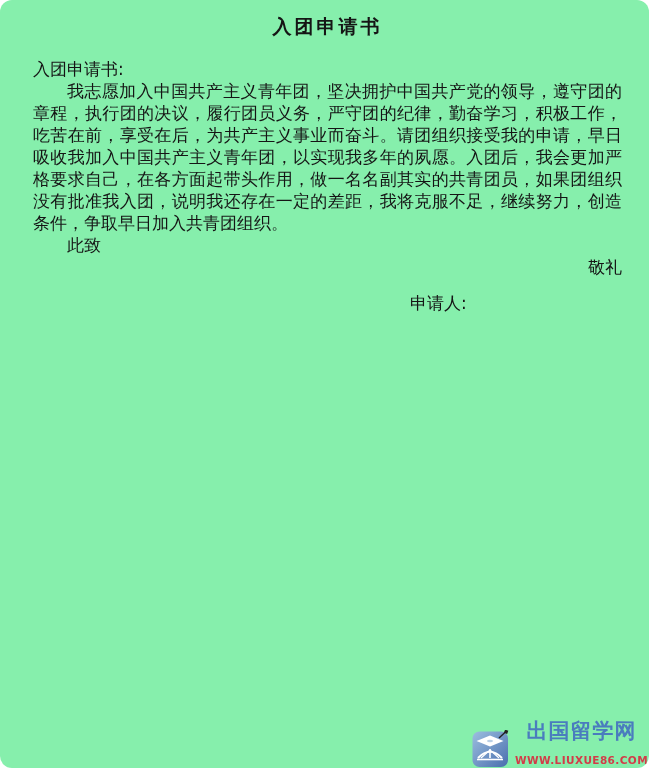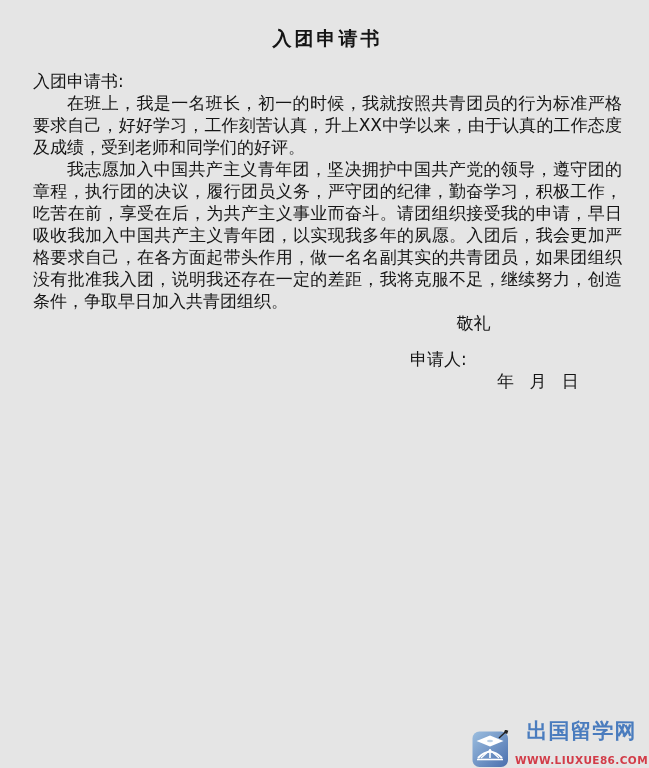--- a/index.html
+++ b/index.html
@@ -8,11 +8,12 @@
     position: relative;
     width: 649px;
     height: 768px;
-    background: #e5e5e5;
+    background: #86efac;
     color: #151515;
     font-family: "DejaVu Sans", sans-serif;
-    padding: 26px 27px 0 33px;
+    padding: 14px 27px 0 33px;
     overflow: hidden;
+    border-radius: 12px;
   }
   .title {
     font-size: 19px;

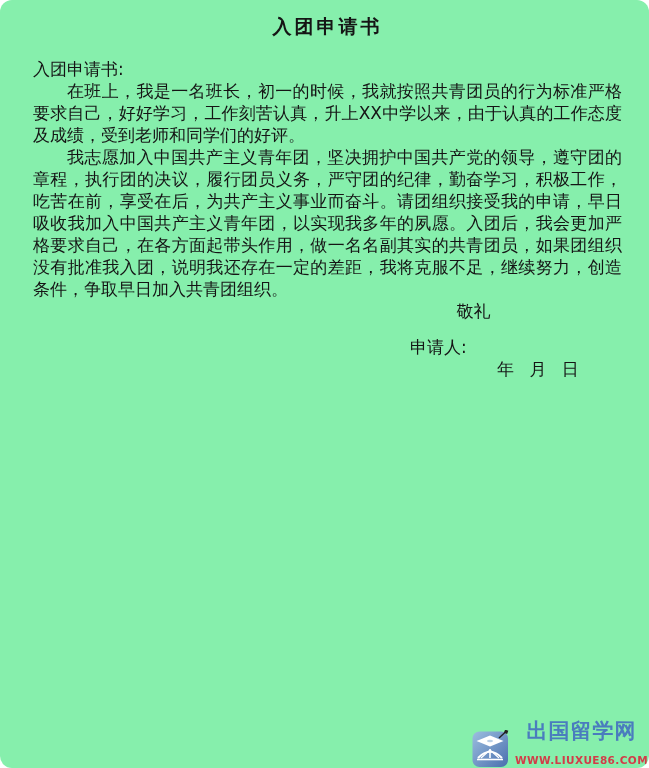--- a/index.html
+++ b/index.html
@@ -78,7 +78,6 @@
 
   <p class="line salutation">入团申请书:</p>
 
-  <p class="para">在班上，我是一名班长，初一的时候，我就按照共青团员的行为标准严格要求自己，好好学习，工作刻苦认真，升上XX中学以来，由于认真的工作态度及成绩，受到老师和同学们的好评。</p>
   <p class="para">我志愿加入中国共产主义青年团，坚决拥护中国共产党的领导，遵守团的章程，执行团的决议，履行团员义务，严守团的纪律，勤奋学习，积极工作，吃苦在前，享受在后，为共产主义事业而奋斗。请团组织接受我的申请，早日吸收我加入中国共产主义青年团，以实现我多年的夙愿。入团后，我会更加严格要求自己，在各方面起带头作用，做一名名副其实的共青团员，如果团组织没有批准我入团，说明我还存在一定的差距，我将克服不足，继续努力，创造条件，争取早日加入共青团组织。</p>
 
   <p class="line jingli">敬礼</p>

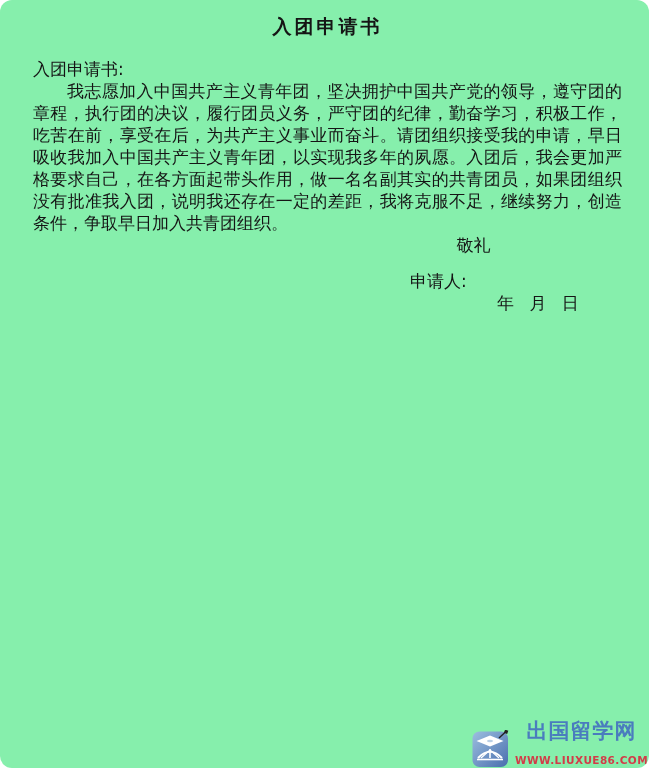--- a/index.html
+++ b/index.html
@@ -80,6 +80,7 @@
 
   <p class="para">我志愿加入中国共产主义青年团，坚决拥护中国共产党的领导，遵守团的章程，执行团的决议，履行团员义务，严守团的纪律，勤奋学习，积极工作，吃苦在前，享受在后，为共产主义事业而奋斗。请团组织接受我的申请，早日吸收我加入中国共产主义青年团，以实现我多年的夙愿。入团后，我会更加严格要求自己，在各方面起带头作用，做一名名副其实的共青团员，如果团组织没有批准我入团，说明我还存在一定的差距，我将克服不足，继续努力，创造条件，争取早日加入共青团组织。</p>
 
+  <p class="line cizhi">此致</p>
   <p class="line jingli">敬礼</p>
 
   <p class="line applicant">申请人:</p>

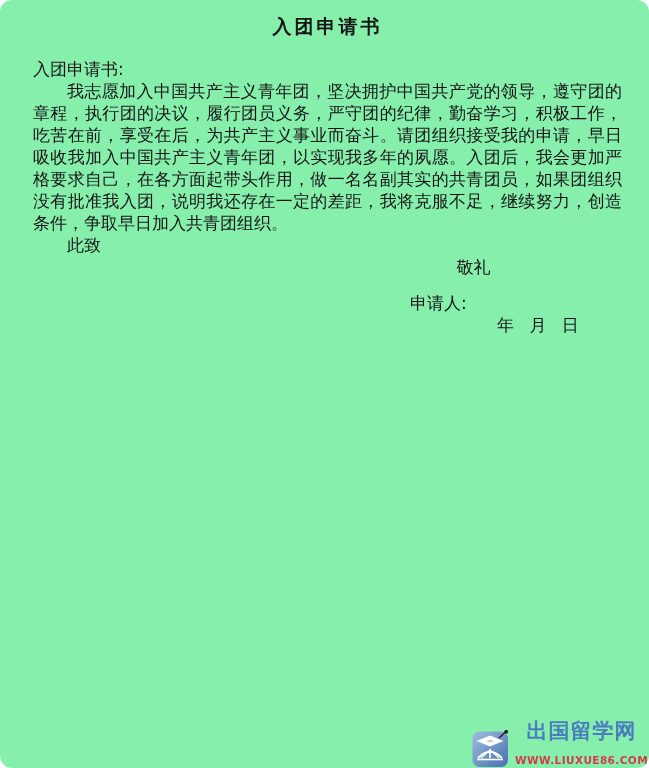--- a/index.html
+++ b/index.html
@@ -33,7 +33,7 @@
   .salutation { }
   .cizhi { text-indent: 2em; }
   .jingli {
-    text-align: center;
+    text-align: right;
     padding-left: 292px;
   }
   .applicant {

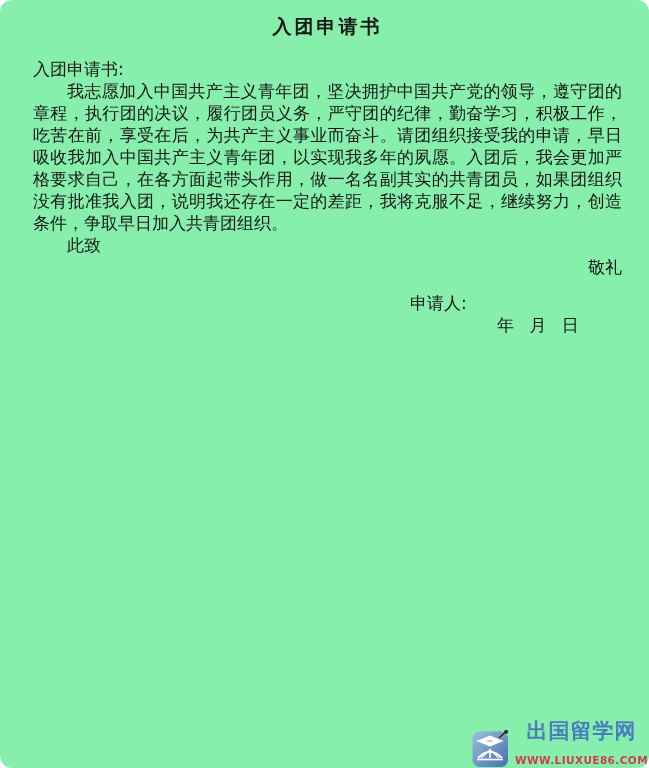--- a/index.html
+++ b/index.html
@@ -84,7 +84,6 @@
   <p class="line jingli">敬礼</p>
 
   <p class="line applicant">申请人:</p>
-  <p class="line dateline">年 月 日</p>
 
   <div class="watermark">
     <svg class="wm-logo" width="38" height="37" viewBox="0 0 38 37" xmlns="http://www.w3.org/2000/svg">

